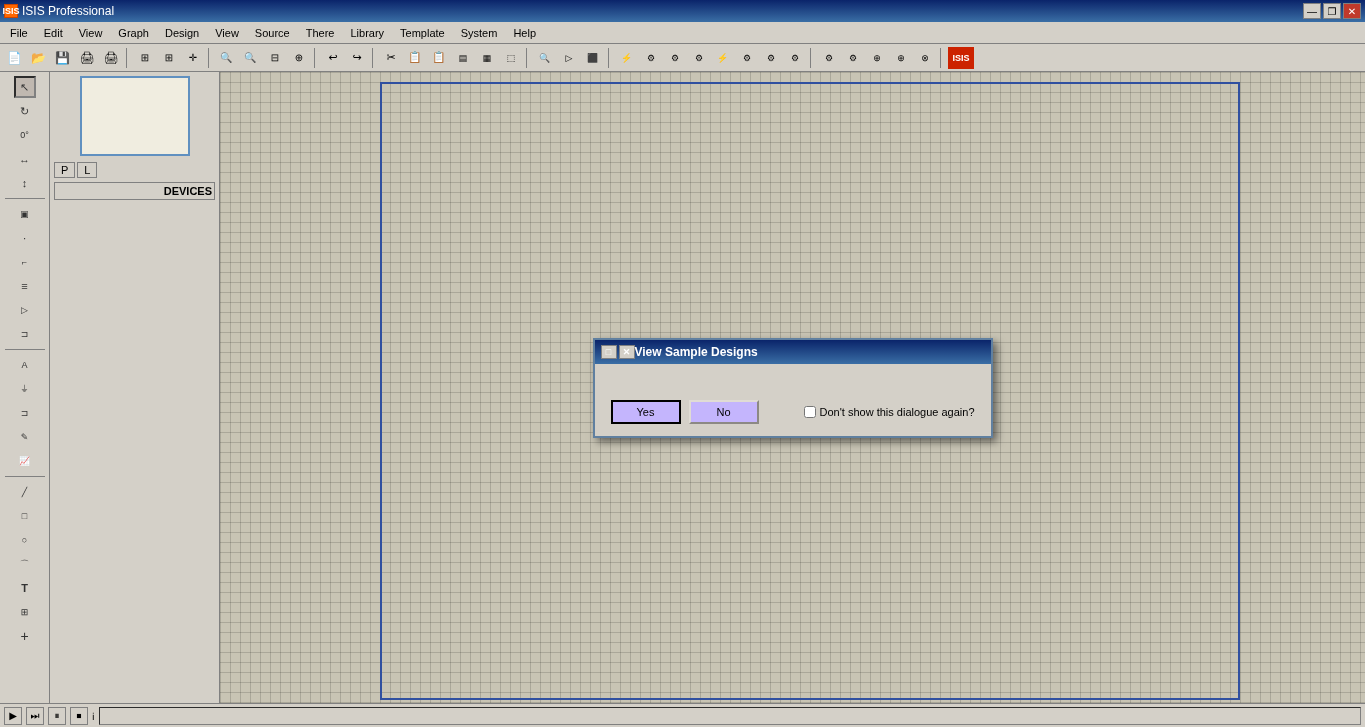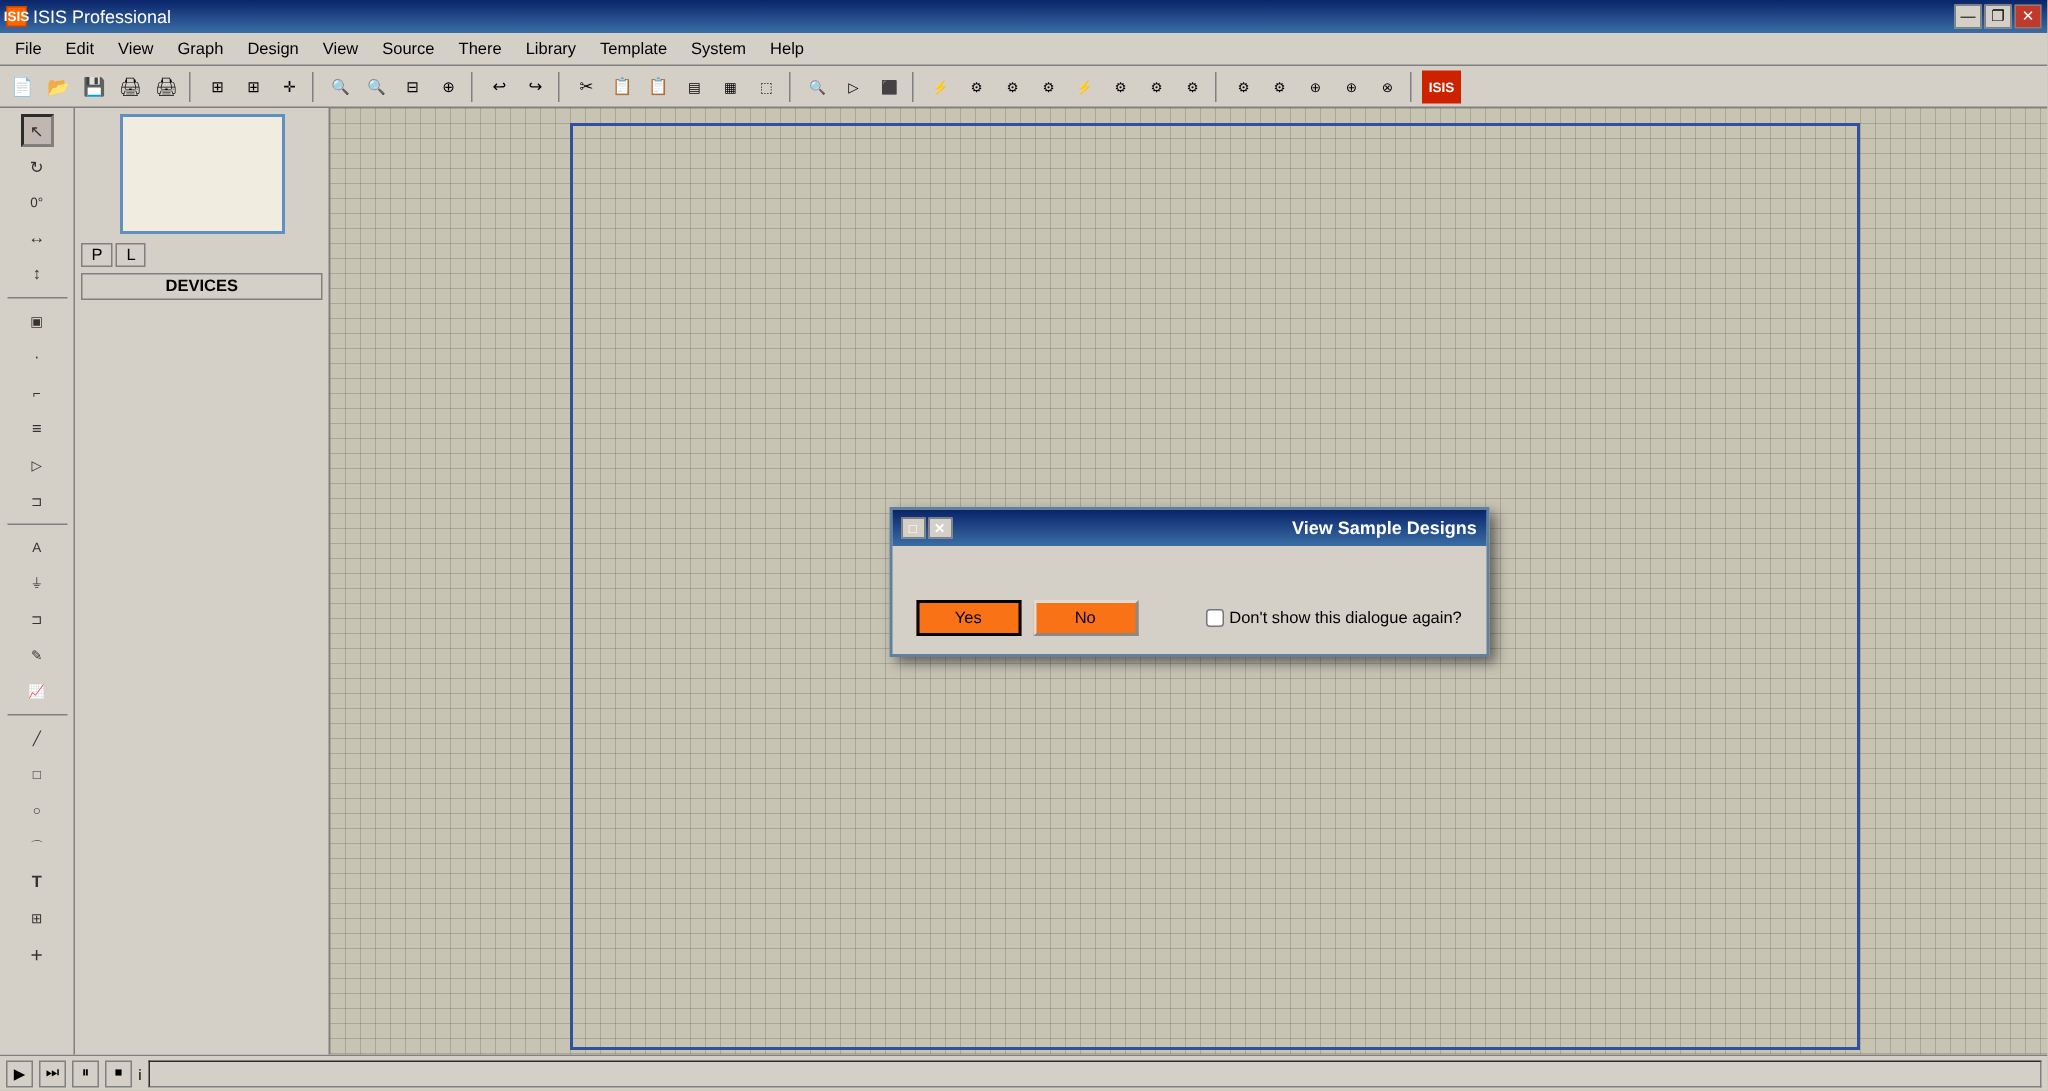--- a/index.html
+++ b/index.html
@@ -112,7 +112,7 @@
       cursor: pointer;
     }
     #devices-header {
-      text-align: center;
+      text-align: right;
       font-size: 11px;
       font-weight: bold;
       padding: 2px;

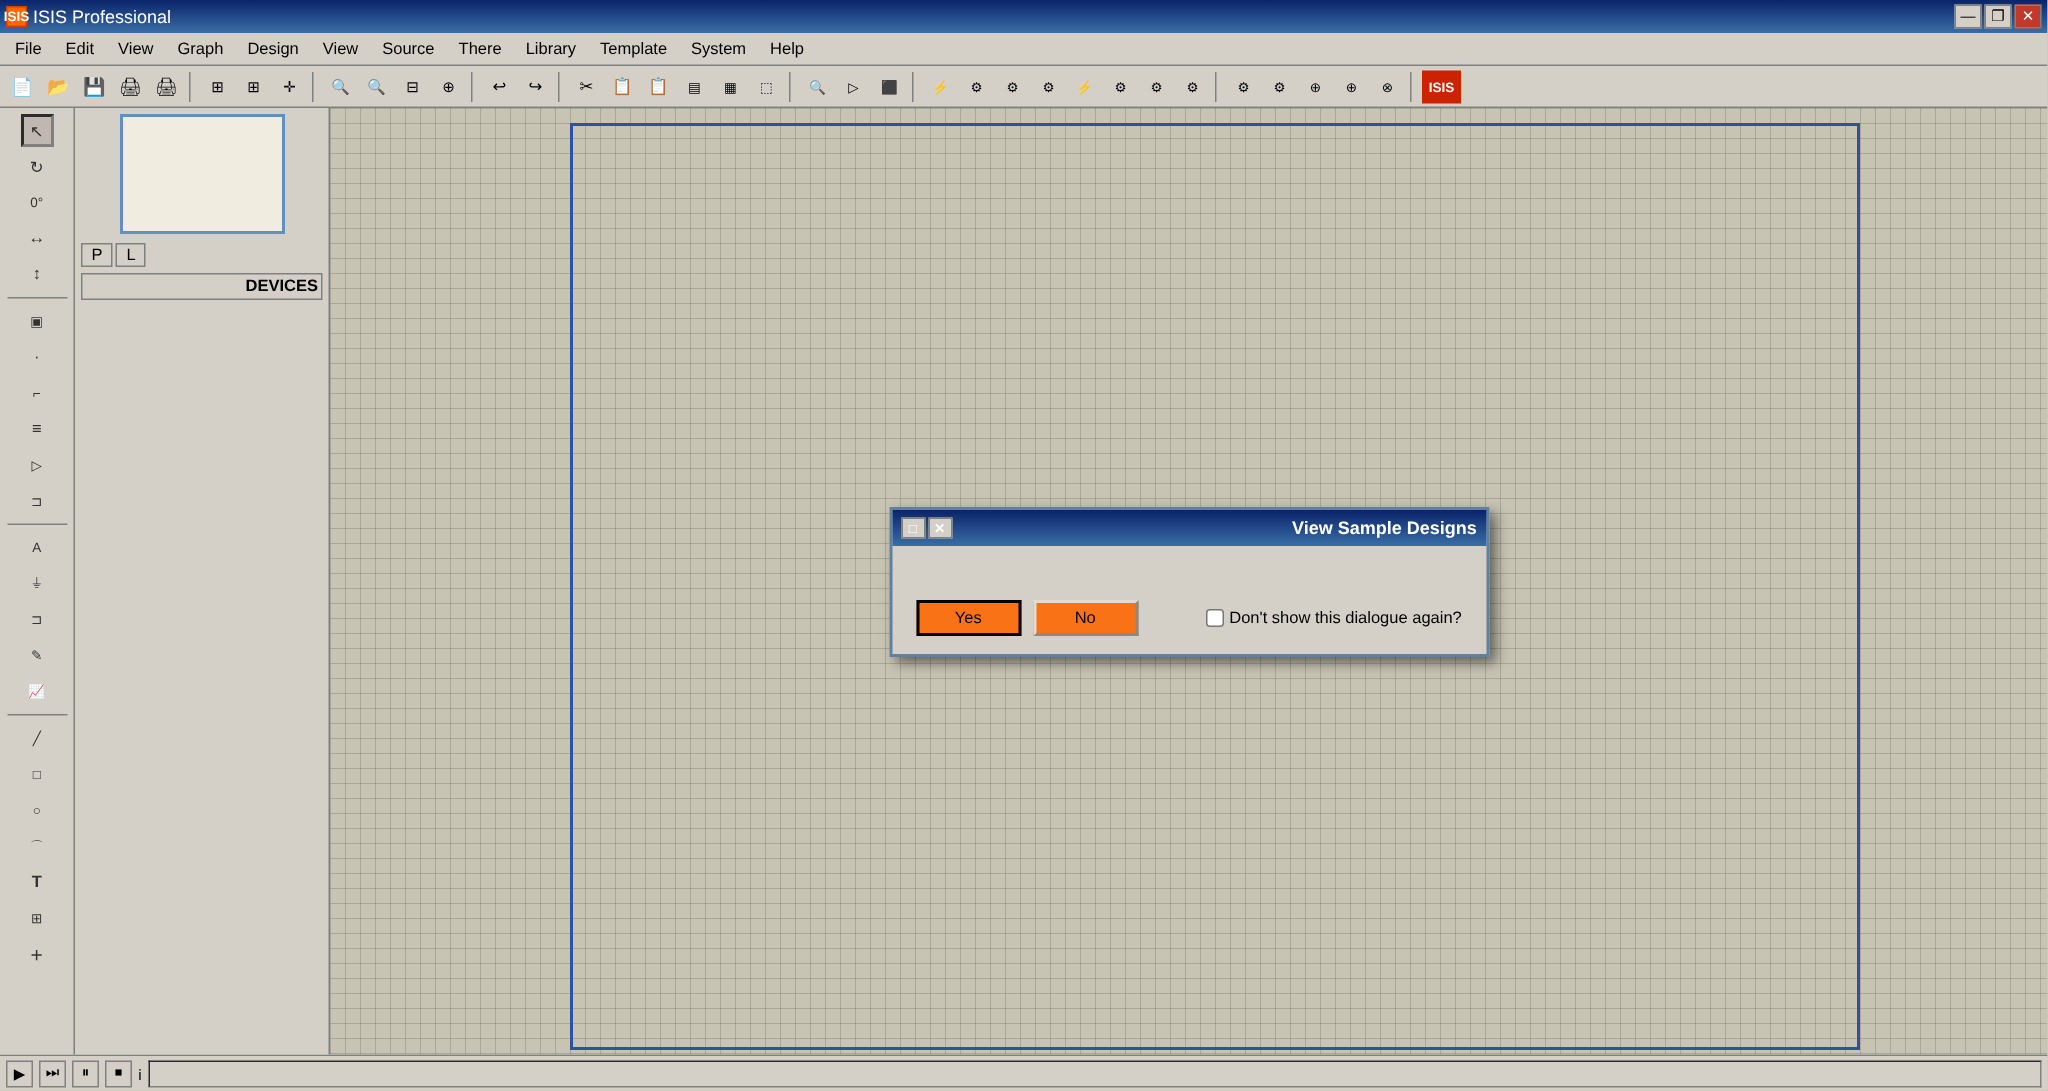--- a/index.html
+++ b/index.html
@@ -433,7 +433,7 @@
             <div class="dialog-title-btn">□</div>
             <div class="dialog-title-btn">✕</div>
           </div>
-          <span style="flex:1; text-align:right;">View Sample Designs</span>
+          <span style="flex:1; text-align:left;">View Sample Designs</span>
         </div>
         <div id="dialog-body">
         </div>

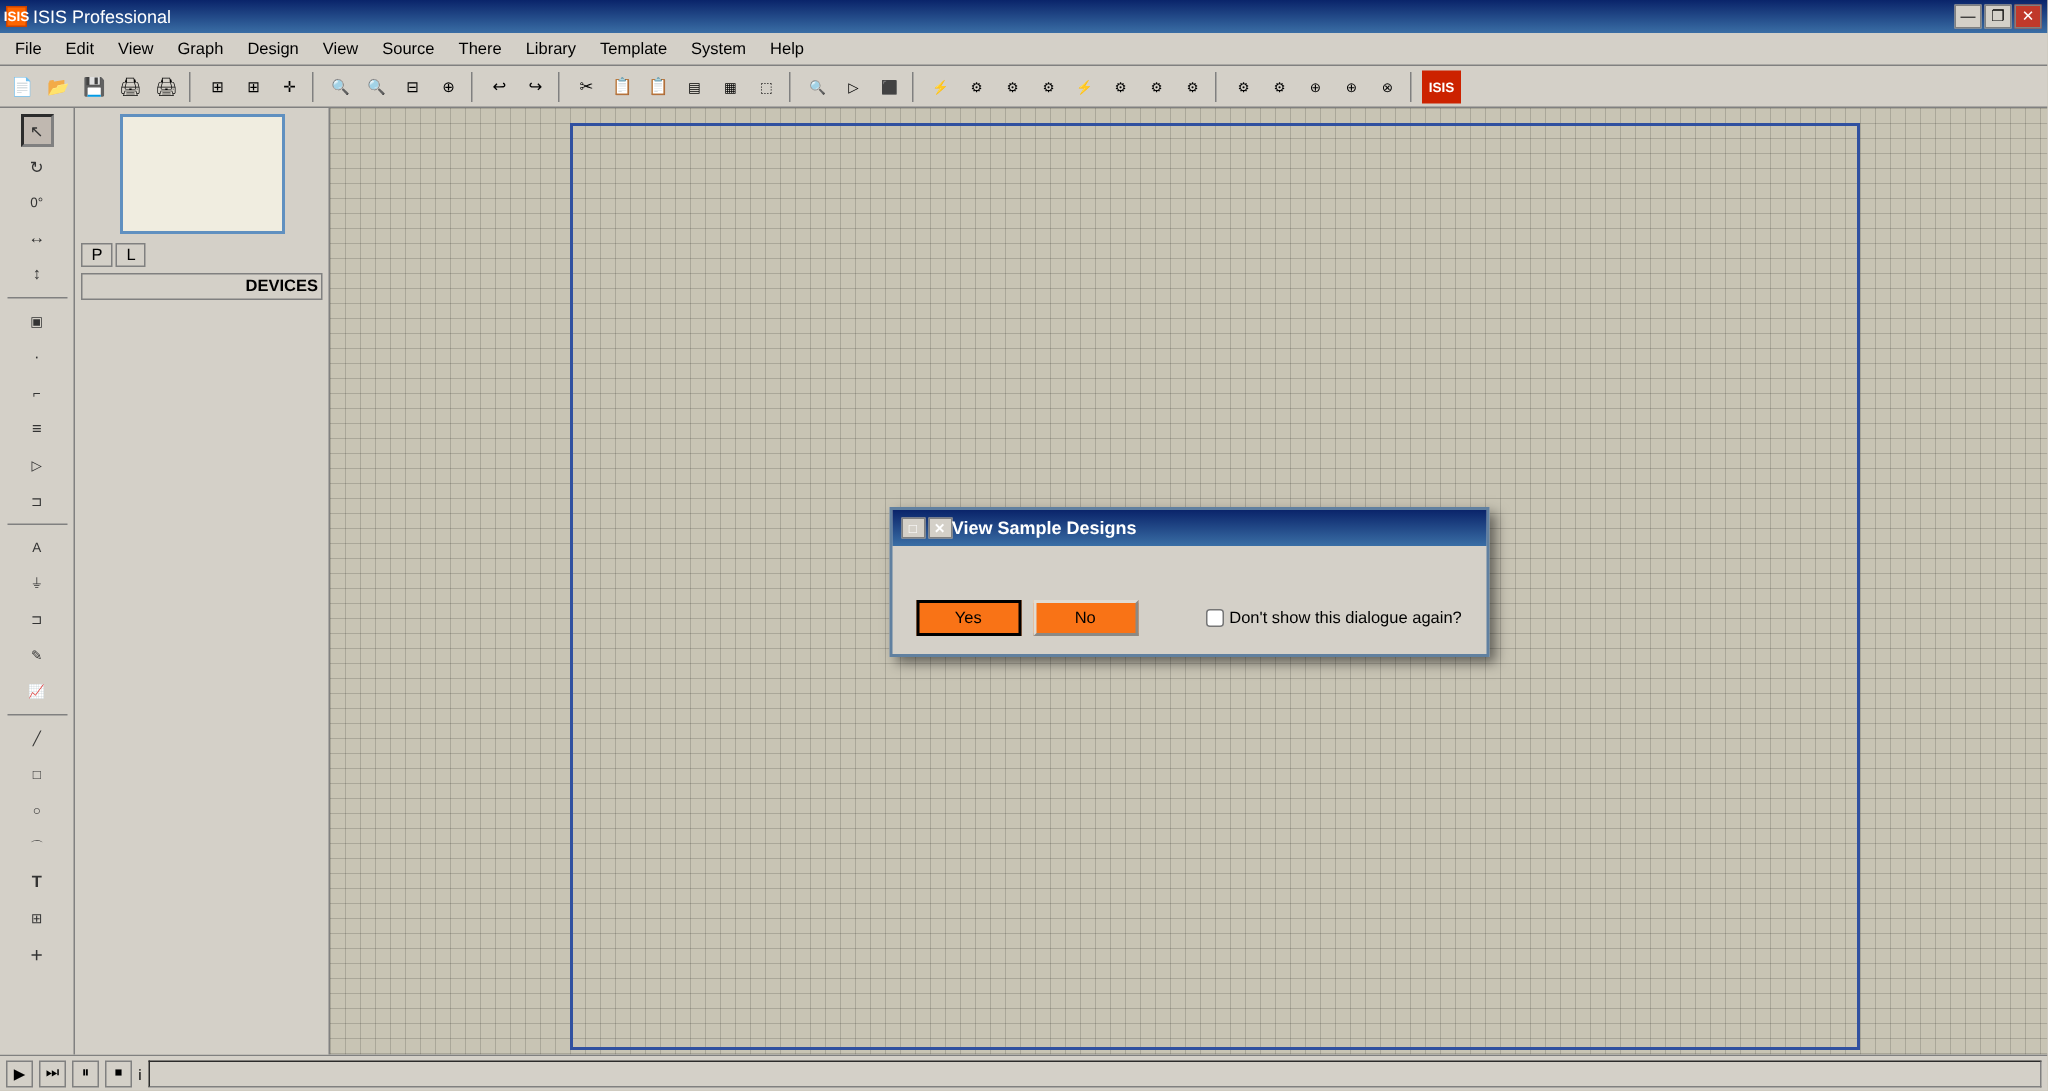--- a/index.html
+++ b/index.html
@@ -180,7 +180,7 @@
     }
     .dialog-btn {
       width: 70px; height: 24px;
-      background: #f97316;
+      background: #c4b5fd;
       border: 2px outset #e0dcd4;
       font-size: 11px;
       cursor: pointer;

